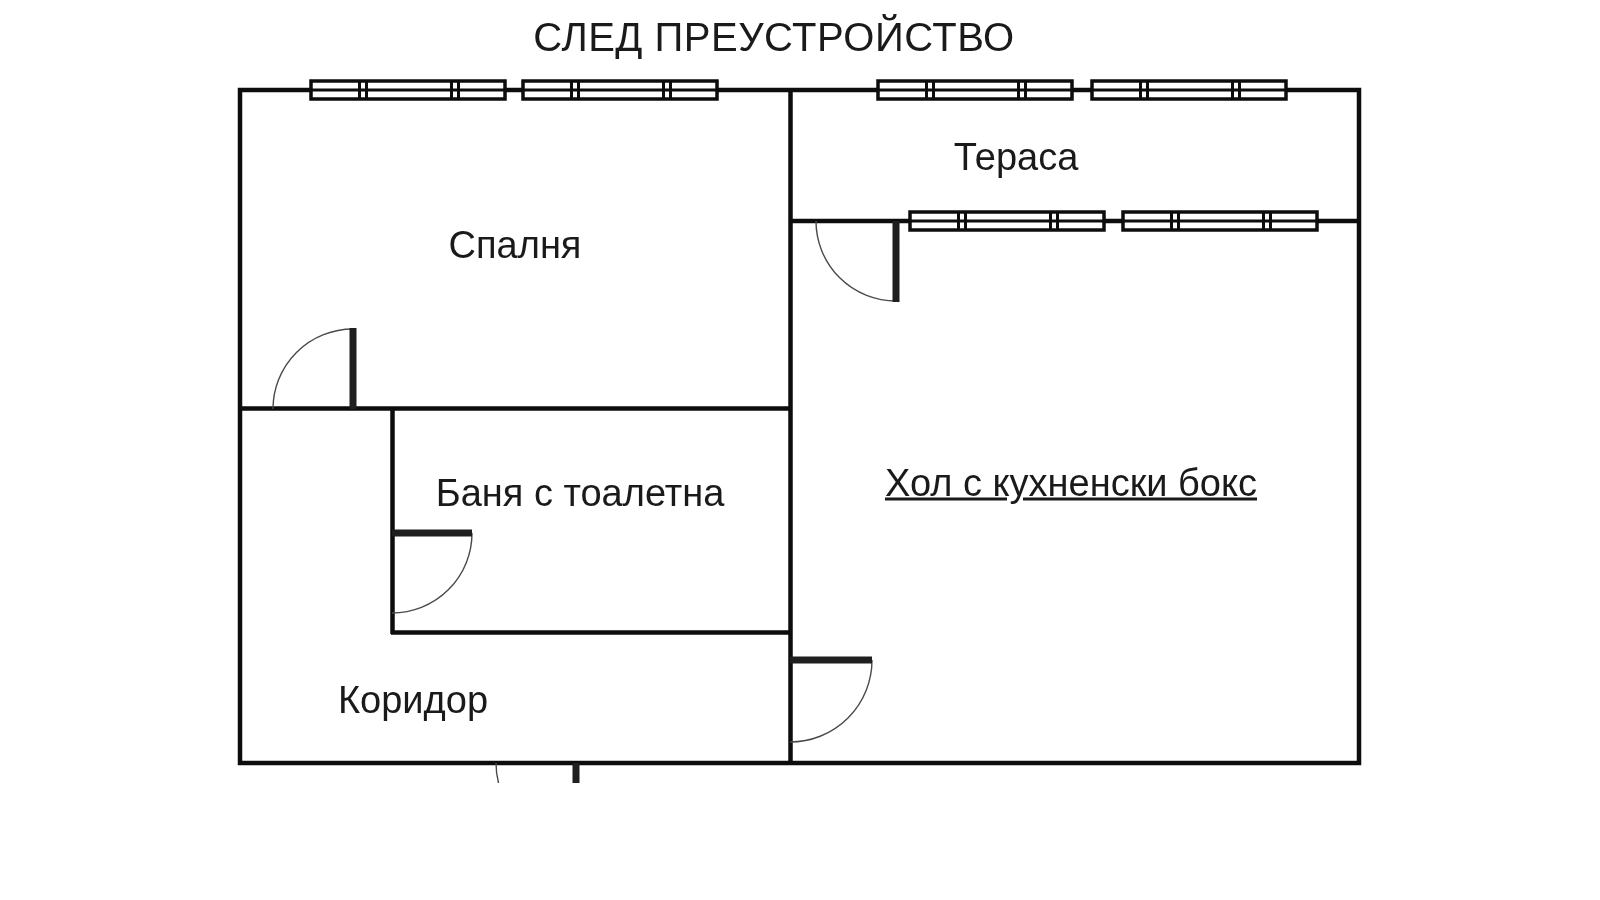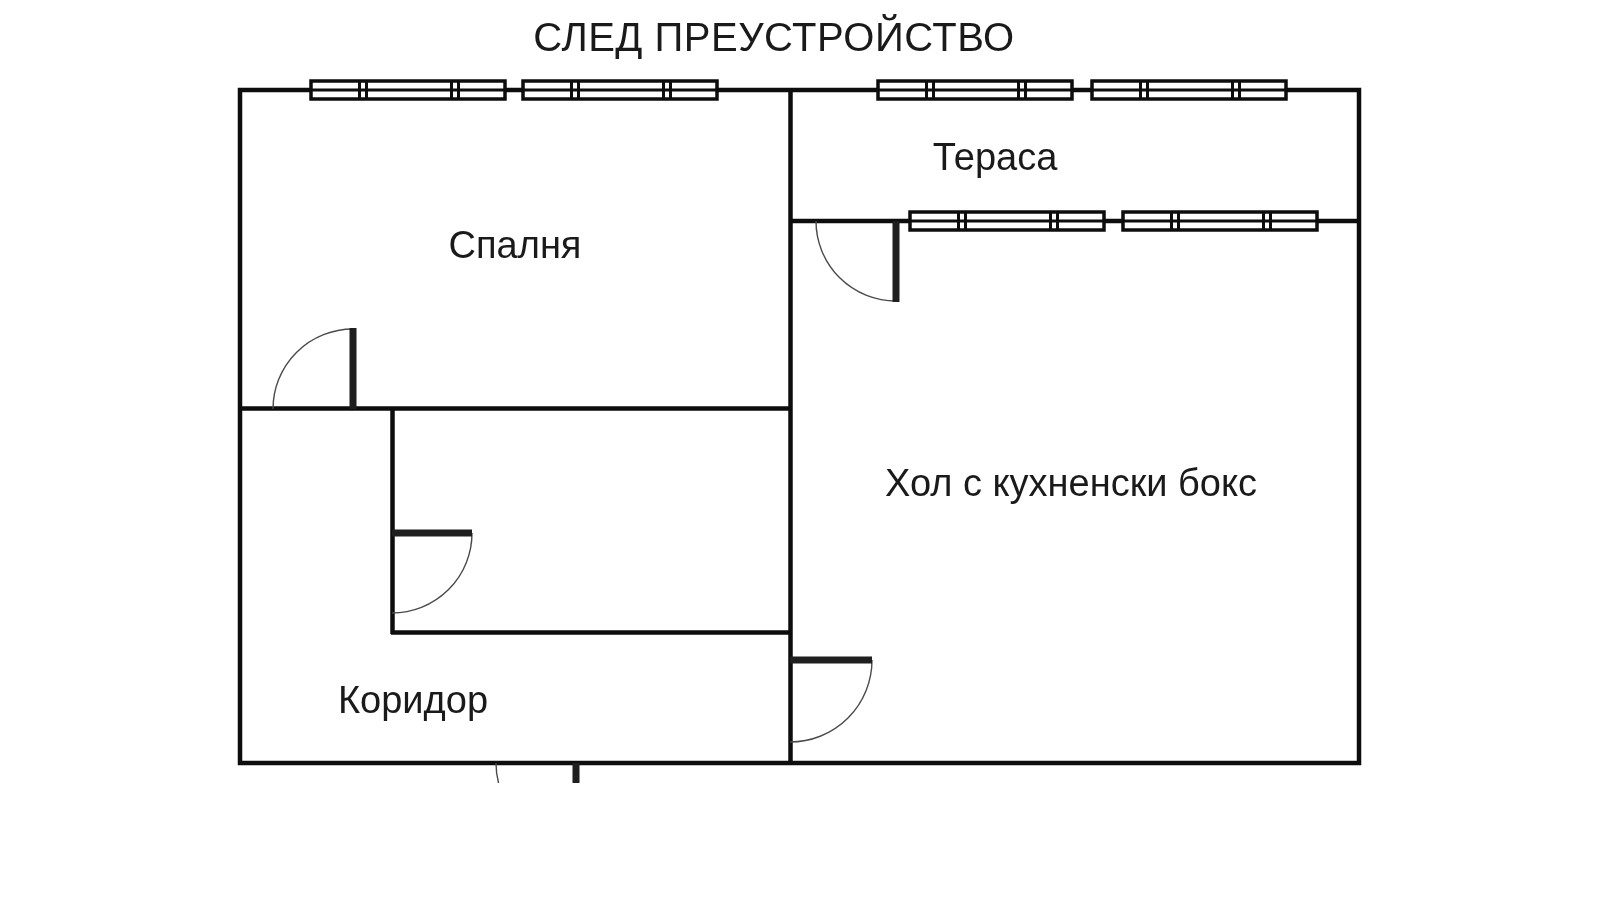--- a/index.html
+++ b/index.html
@@ -104,7 +104,7 @@
 
   <div class="label room-label" style="left:515px; top:245px;">Спалня</div>
 
-  <div class="label room-label" style="left:995px; top:157px;">Тераса</div>
+  <div class="label room-label" style="left:1016px; top:157px;">Тераса</div>
 
 
   <div class="label room-label" style="left:1071px; top:483px;">Хол с кухненски бокс</div>

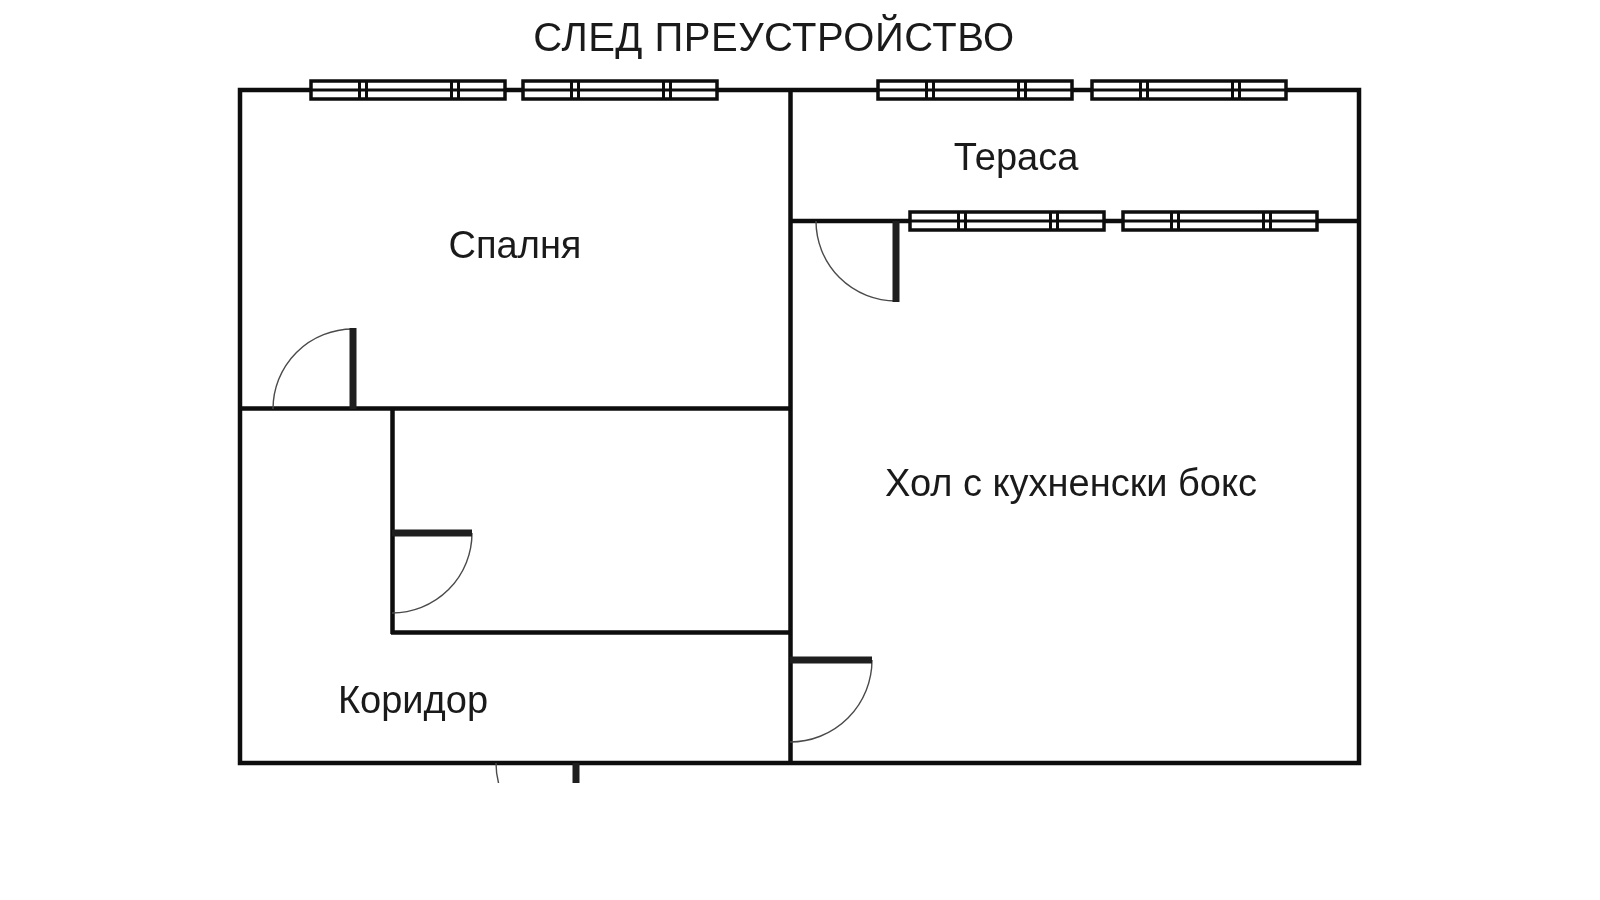--- a/index.html
+++ b/index.html
@@ -106,6 +106,7 @@
 
   <div class="label room-label" style="left:1016px; top:157px;">Тераса</div>
 
+  <div class="label room-label" style="left:580px; top:493px;">Баня с тоалетна</div>
 
   <div class="label room-label" style="left:1071px; top:483px;">Хол с кухненски бокс</div>
 

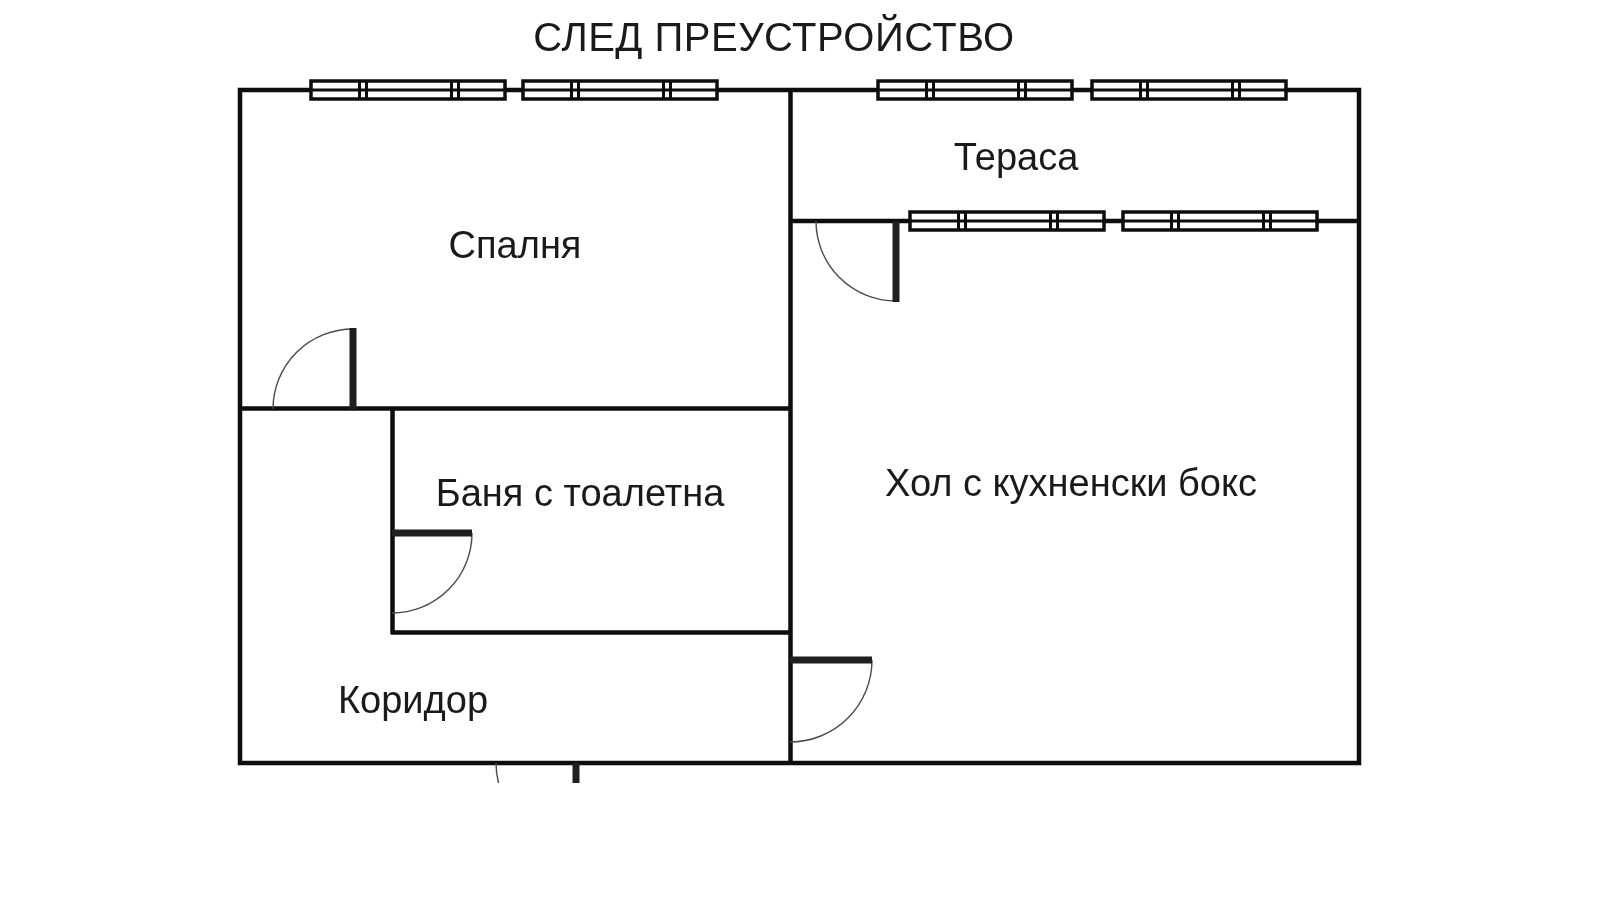--- a/index.html
+++ b/index.html
@@ -108,7 +108,7 @@
 
   <div class="label room-label" style="left:580px; top:493px;">Баня с тоалетна</div>
 
-  <div class="label room-label" style="left:1071px; top:483px;">Хол с кухненски бокс</div>
+  <div class="label room-label" style="left:1071px; top:483px;text-decoration:underline;">Хол с кухненски бокс</div>
 
   <div class="label room-label" style="left:413px; top:700px;">Коридор</div>
 

